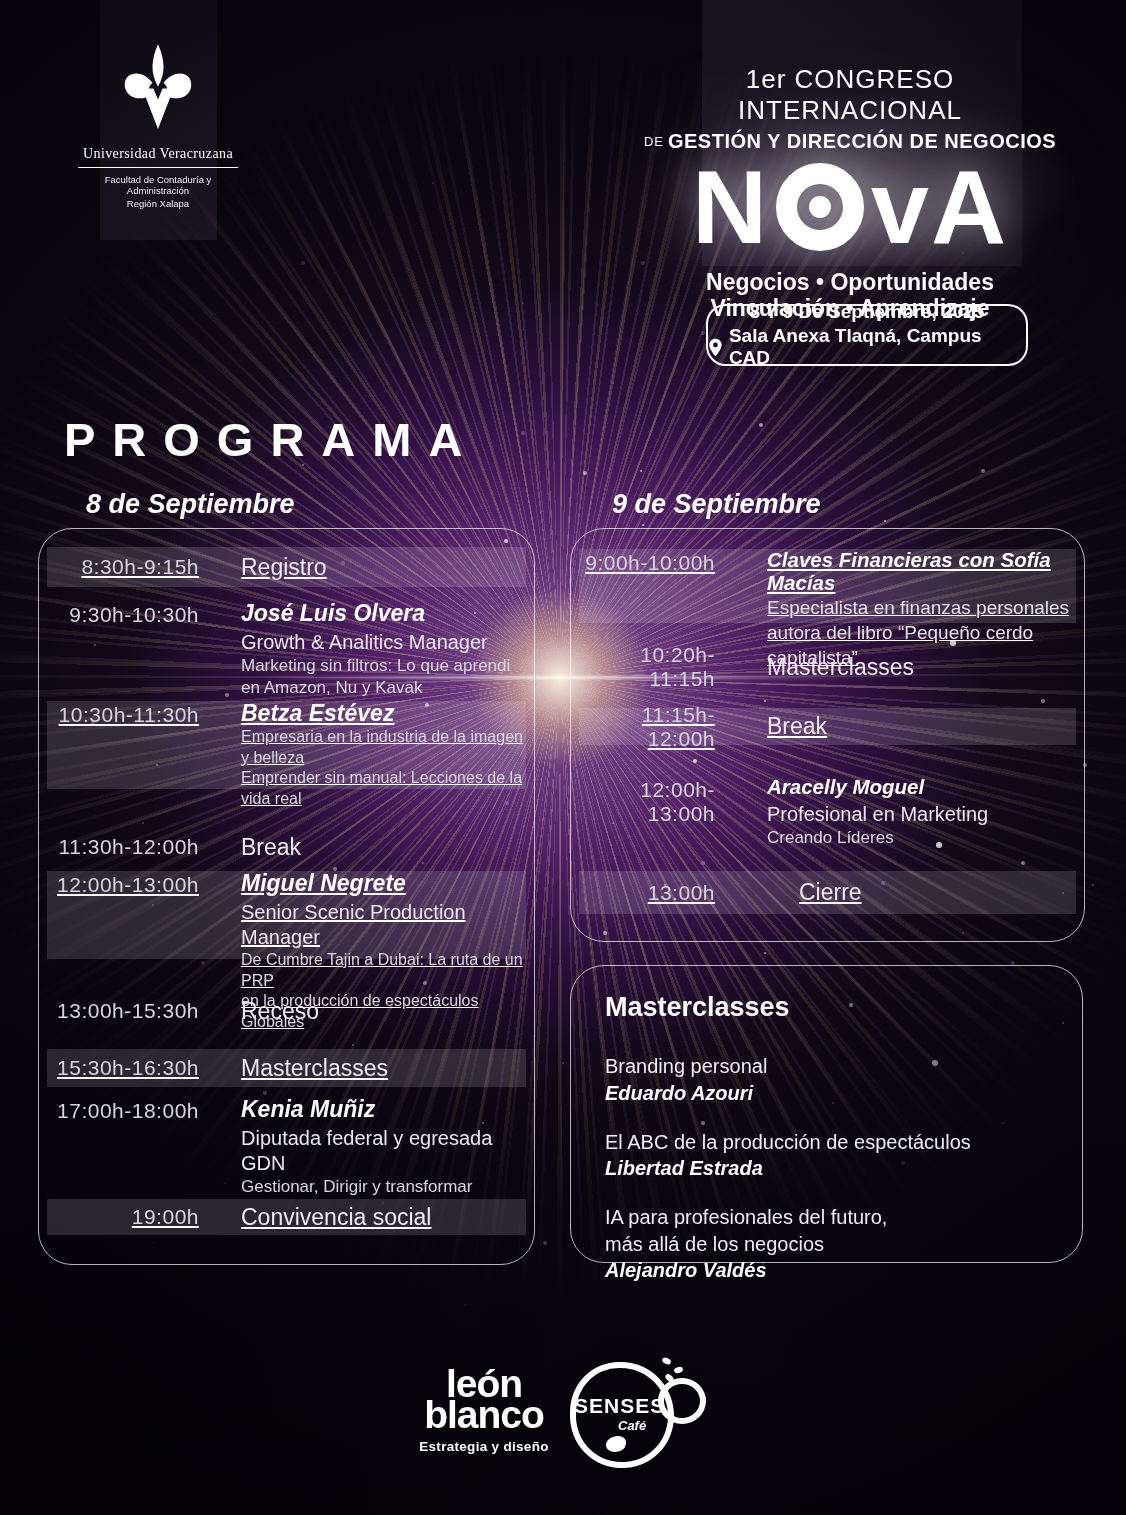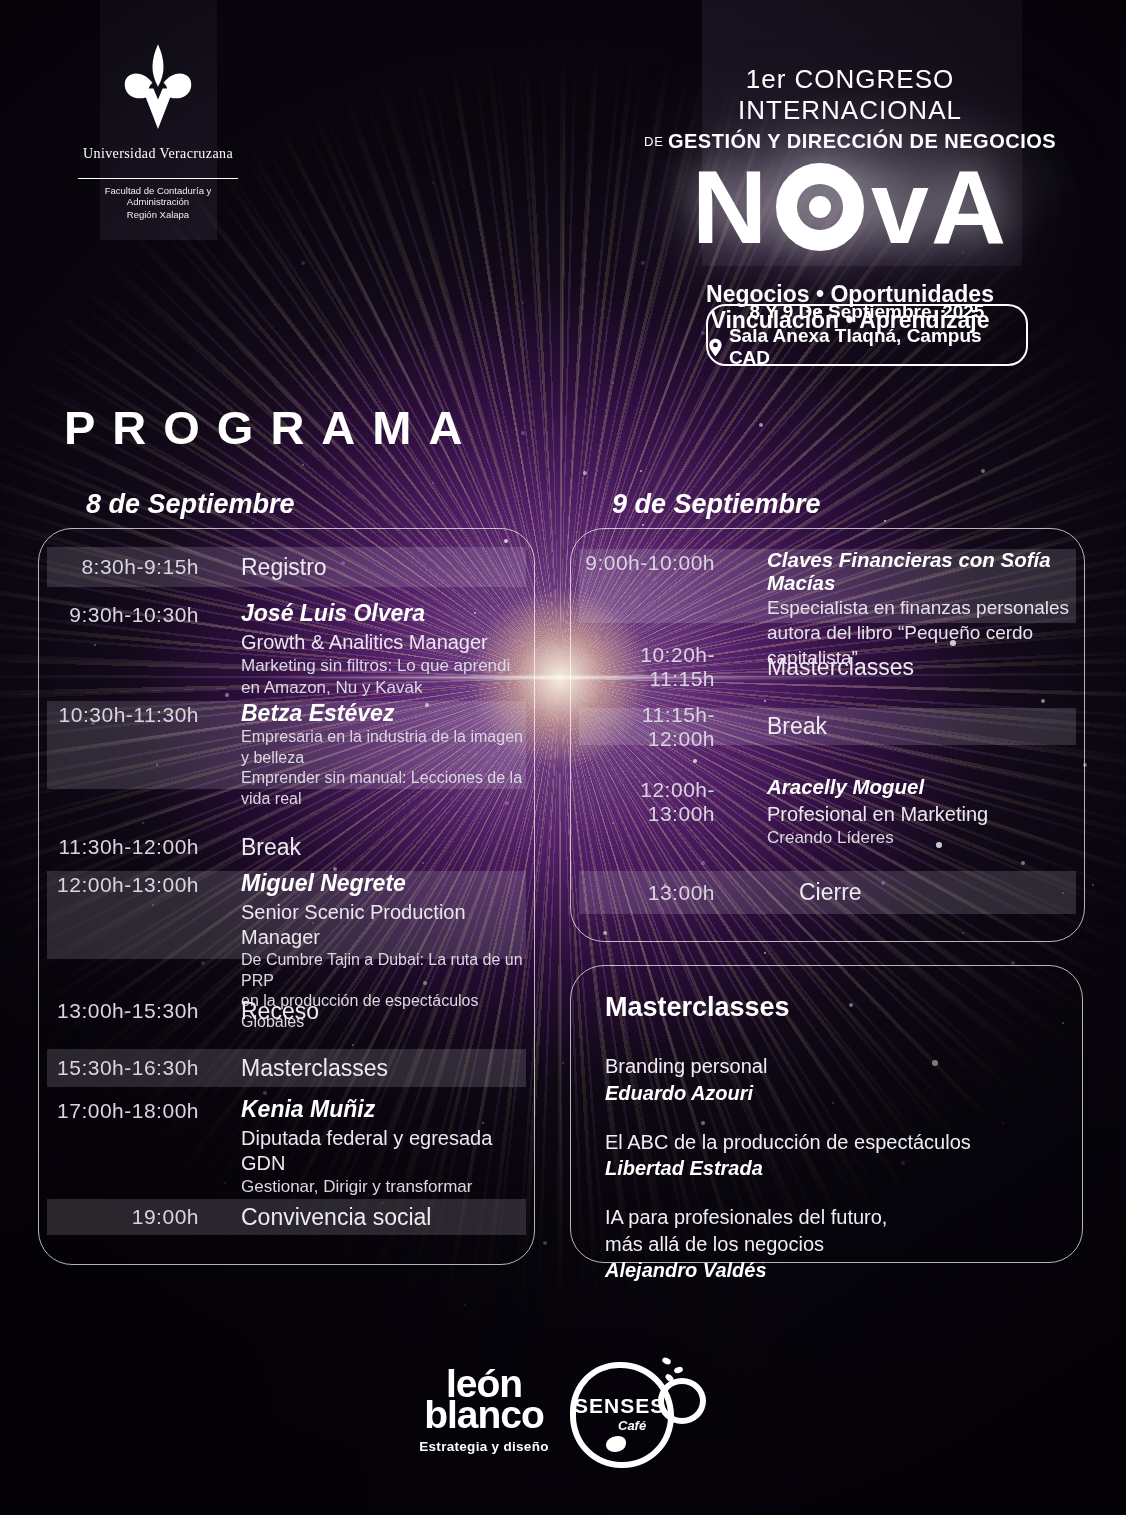--- a/index.html
+++ b/index.html
@@ -34,7 +34,7 @@
   
   .uv{left:78px;top:28px;width:160px;text-align:center;}
   .uv svg{display:block;margin:14px auto 0;}
-  .uv-name{font-size:14px;letter-spacing:.4px;color:#fff;padding-bottom:16px;border-bottom:1px solid #fff;font-family:"Liberation Serif","DejaVu Serif",serif;}
+  .uv-name{font-size:14px;letter-spacing:.4px;color:#fff;padding-bottom:5px;border-bottom:1px solid #fff;font-family:"Liberation Serif","DejaVu Serif",serif;}
   .uv-fac{font-size:9.5px;margin-top:6px;color:#efecf4;}
   .uv-reg{font-size:9.5px;margin-top:2px;color:#efecf4;}
 

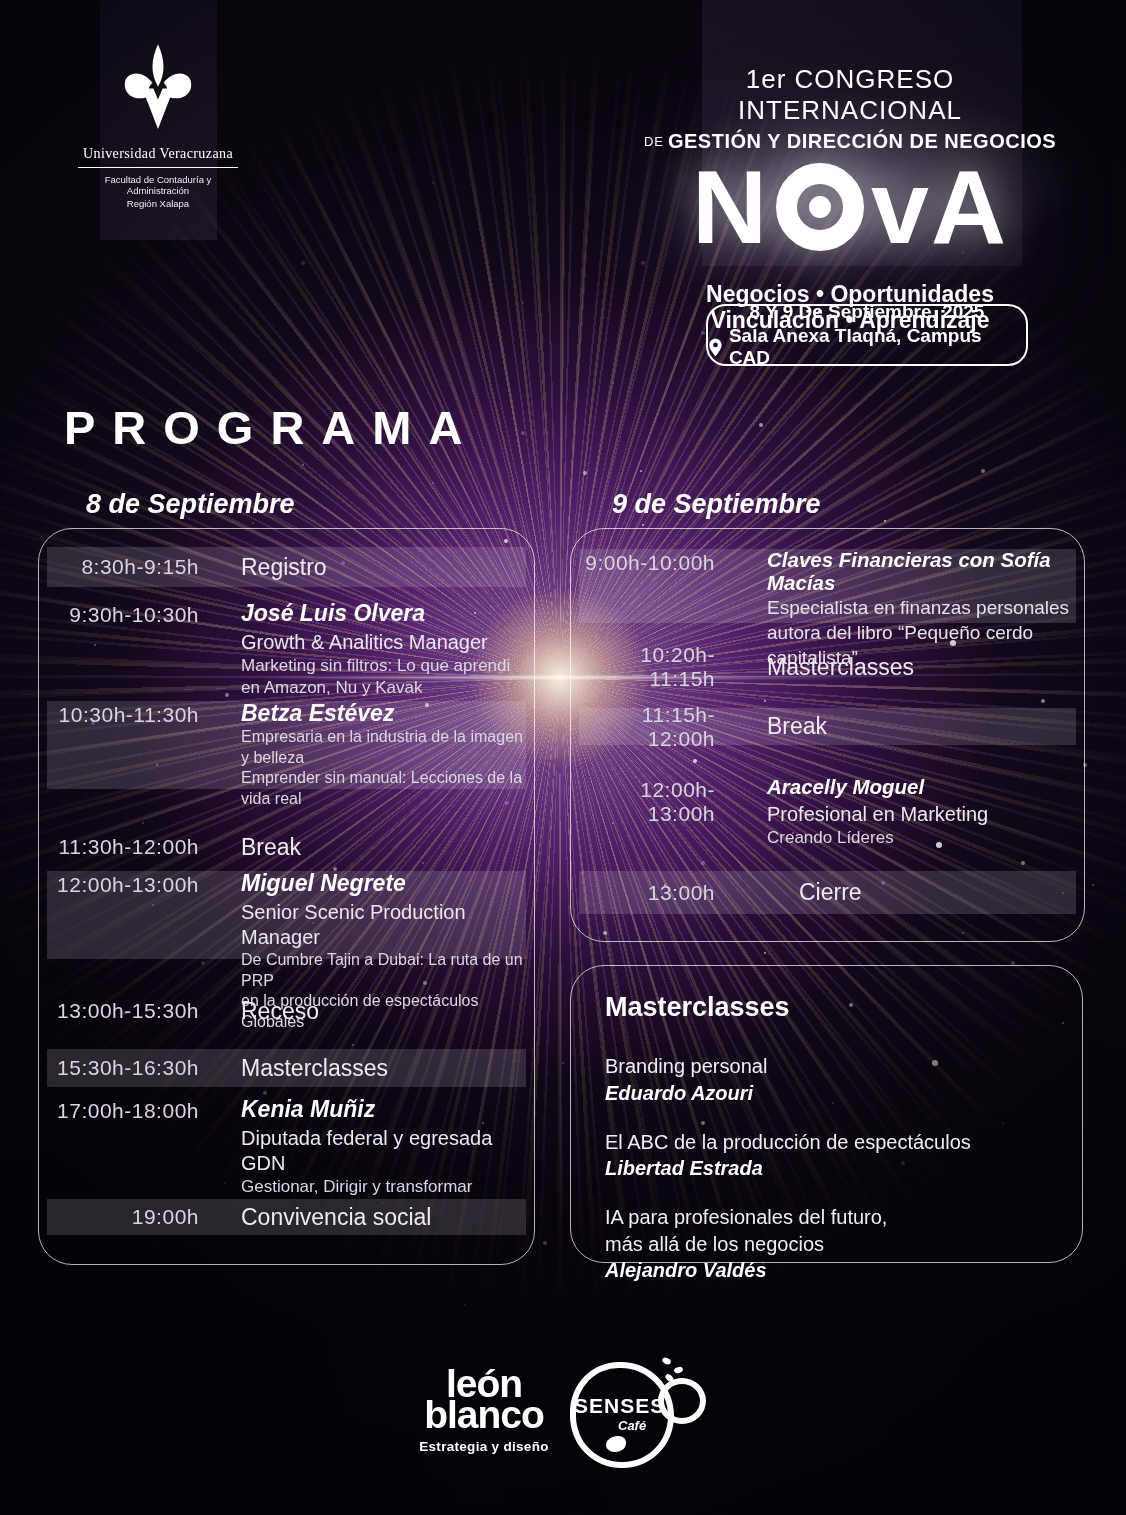--- a/index.html
+++ b/index.html
@@ -48,7 +48,7 @@
     filter:drop-shadow(0 0 22px rgba(255,255,255,.45)) drop-shadow(0 0 60px rgba(215,170,255,.35));}
   .nova .bullseye{position:relative;width:46px;height:46px;border:21px solid #fff;border-radius:50%;margin:0 7px;}
   .nova .bullseye::after{content:"";position:absolute;left:50%;top:50%;width:22px;height:22px;margin:-11px 0 0 -11px;background:#fff;border-radius:50%;}
-  .tagline{margin-top:22px;font-size:23px;font-weight:700;line-height:1.13;}
+  .tagline{margin-top:10px;font-size:23px;font-weight:700;line-height:1.13;}
 
   
   .badge{left:706px;top:304px;width:318px;height:58px;border:2px solid #fff;border-radius:20px;

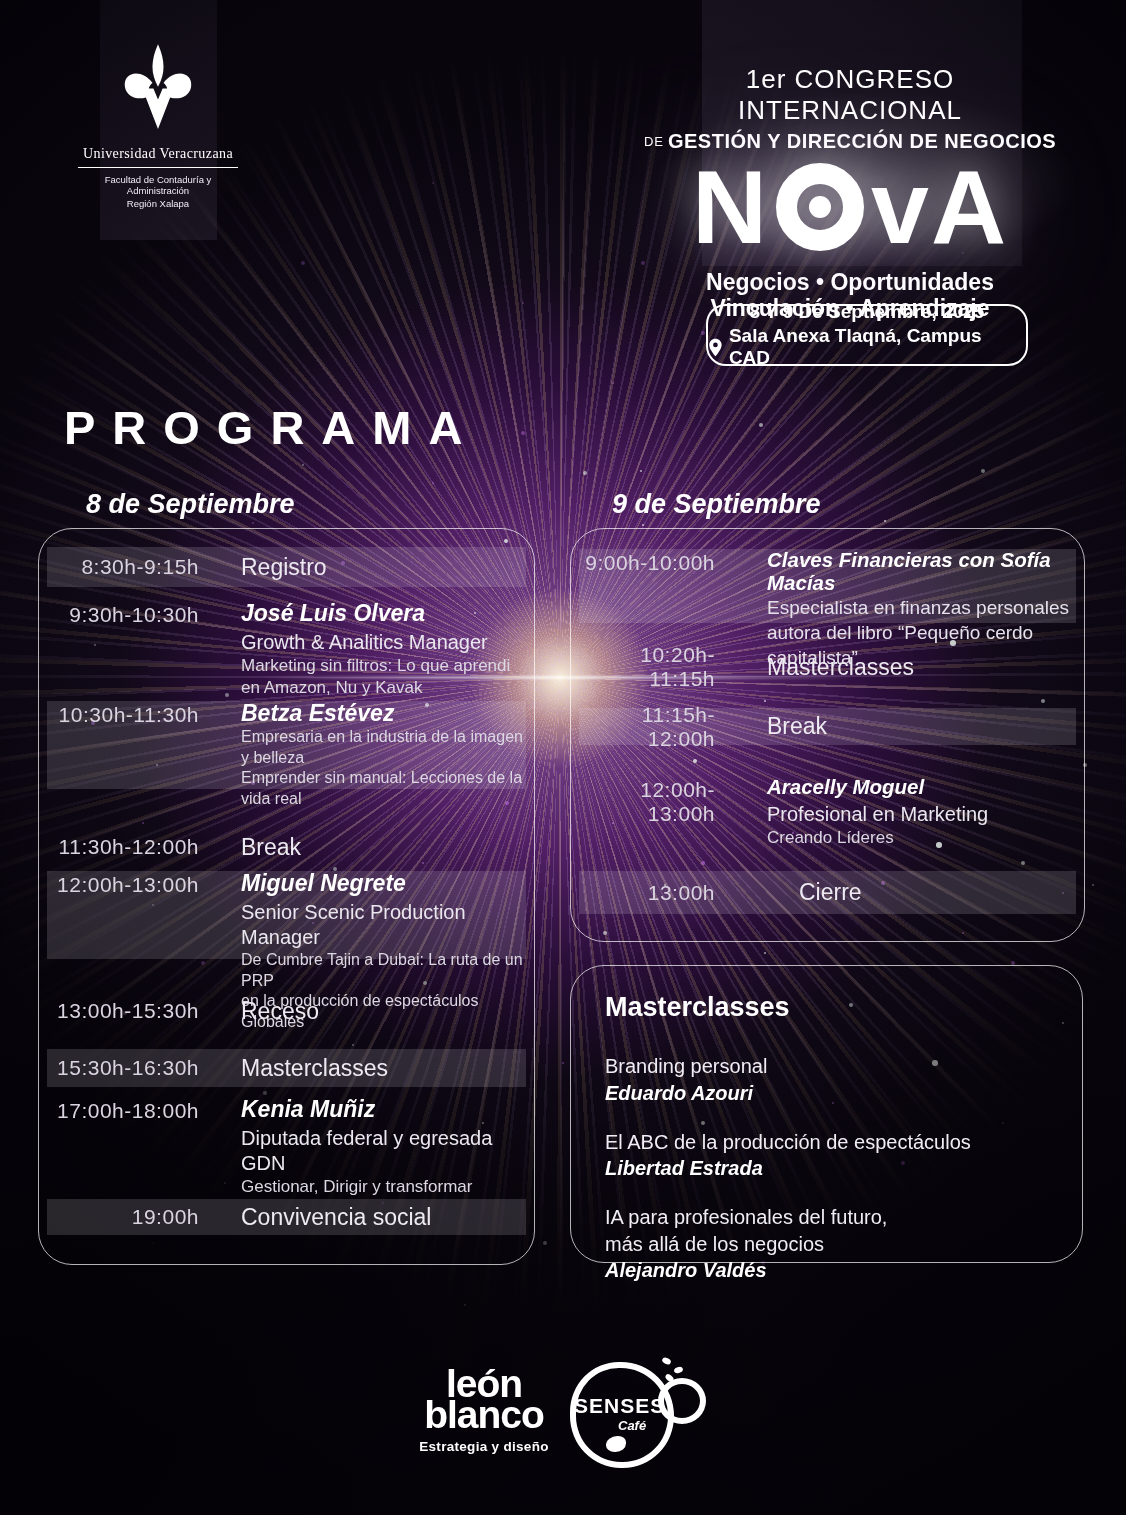--- a/index.html
+++ b/index.html
@@ -57,7 +57,7 @@
   .badge .l2{font-size:19px;font-weight:700;display:flex;align-items:center;gap:6px;}
 
   
-  .programa{left:64px;top:400px;font-size:47px;font-weight:800;letter-spacing:17px;}
+  .programa{left:64px;top:412px;font-size:47px;font-weight:800;letter-spacing:17px;}
   .daylabel{font-size:27px;font-weight:700;font-style:italic;}
   .day1-label{left:86px;top:489px;} .day2-label{left:612px;top:489px;}
   .schedbox{border:1.5px solid rgba(255,255,255,.7);border-radius:34px;}

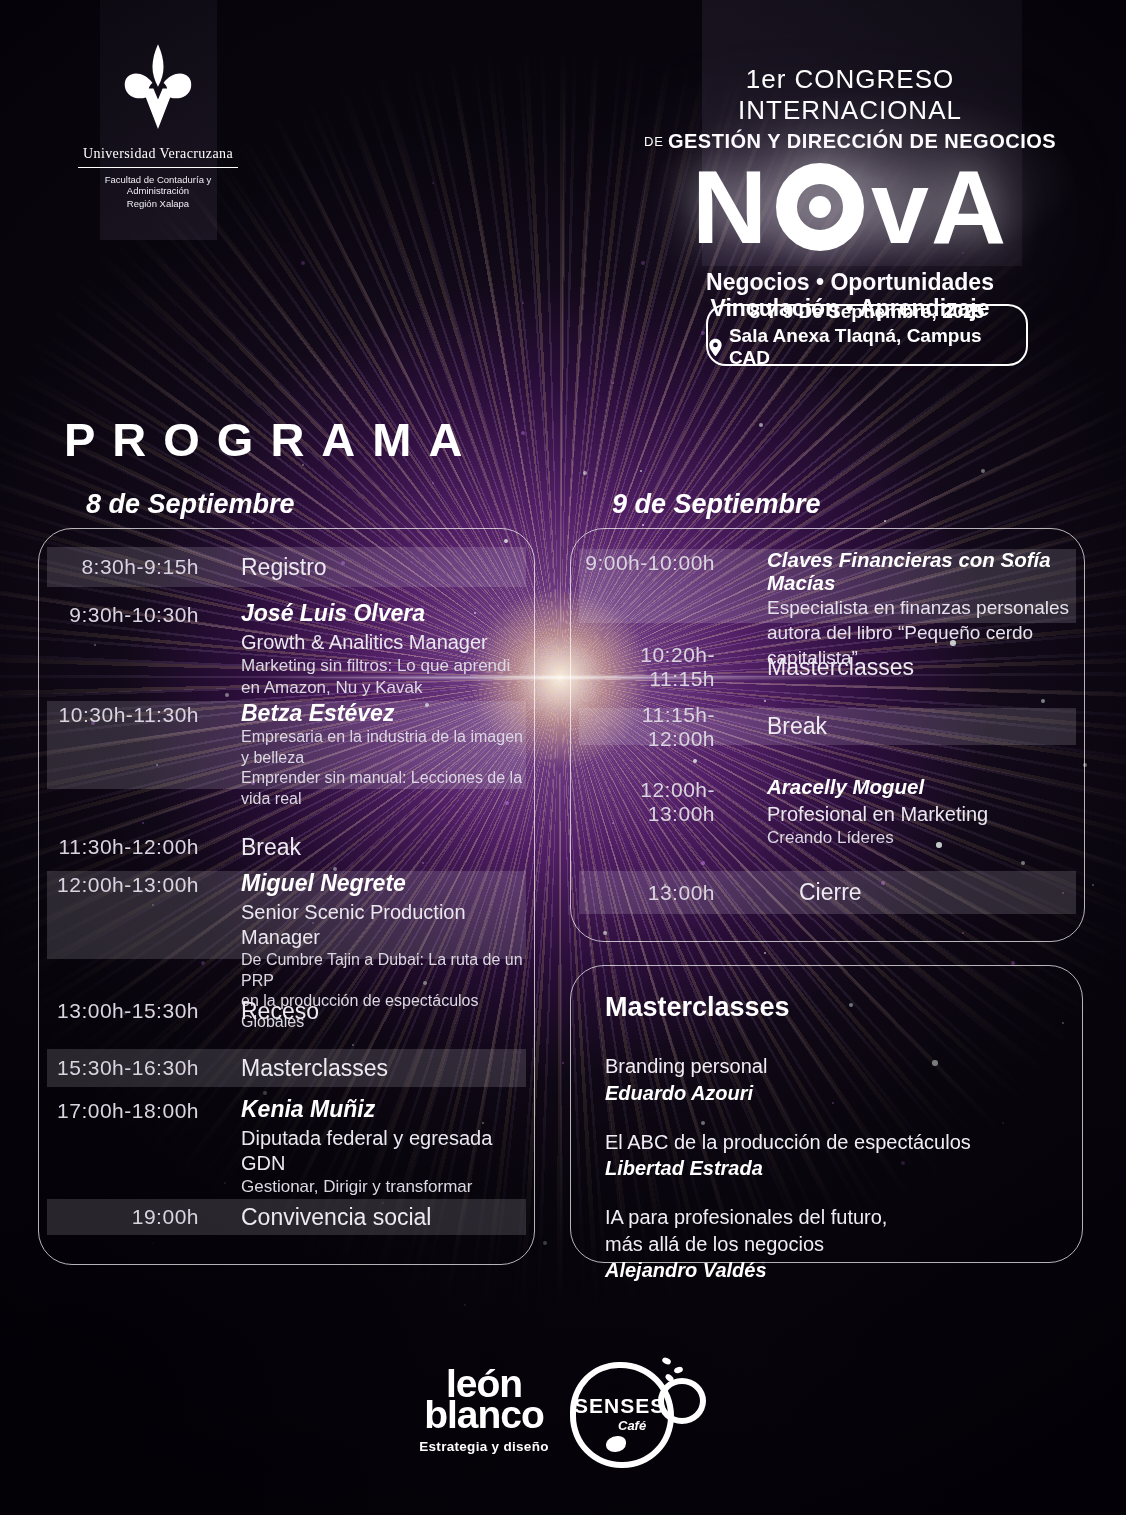--- a/index.html
+++ b/index.html
@@ -67,7 +67,7 @@
     padding:26px 30px 0 34px;box-sizing:border-box;}
 
   .srow{position:absolute;left:8px;right:8px;display:flex;align-items:flex-start;}
-  .srow.band{background:rgba(228,222,236,.16);}
+  .srow.band{background:rgba(228,222,236,.16);text-decoration:underline;}
   .srow.center{align-items:center;}
   .srow .time{flex:0 0 152px;text-align:right;font-size:21px;font-weight:300;color:#d9d4e0;letter-spacing:.5px;padding-top:2px;}
   .day2 .srow .time{flex-basis:136px;}

